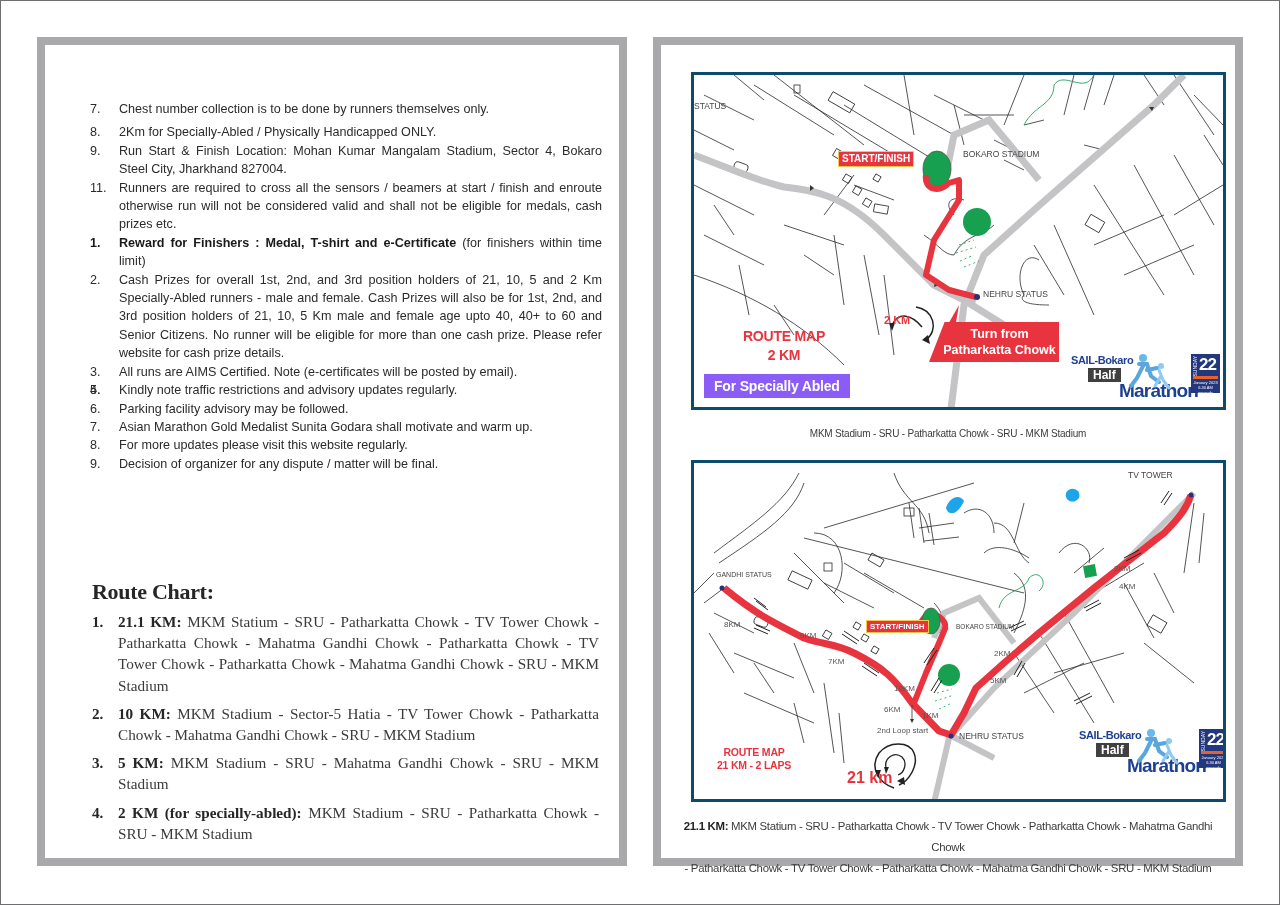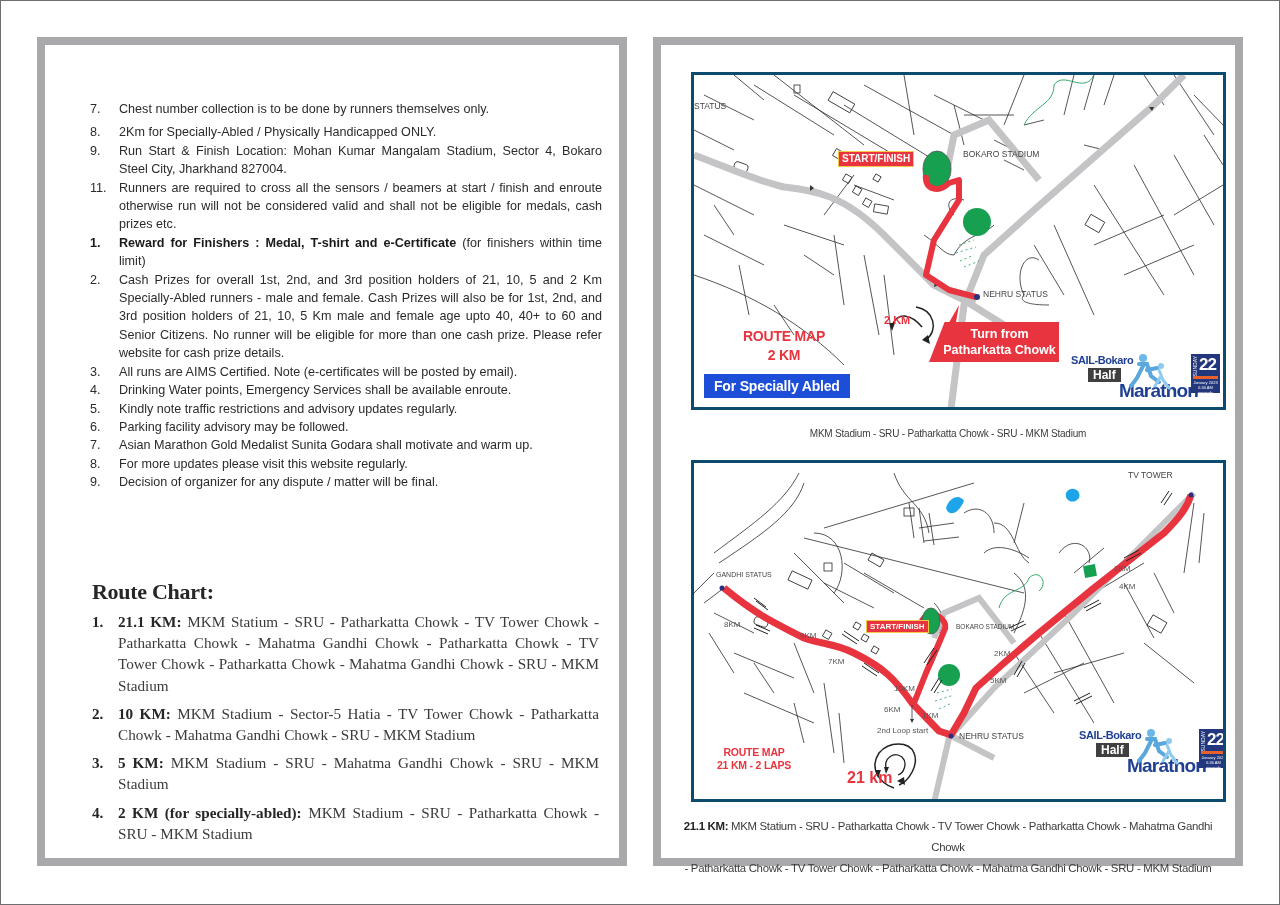--- a/index.html
+++ b/index.html
@@ -113,7 +113,7 @@
     <li><b class="num">1.</b><b>Reward for Finishers : Medal, T-shirt and e-Certificate</b><span> (for finishers within time limit)</span></li>
     <li><span class="num">2.</span><span>Cash Prizes for overall 1st, 2nd, and 3rd position holders of 21, 10, 5 and 2 Km Specially-Abled runners - male and female. Cash Prizes will also be for 1st, 2nd, and 3rd position holders of 21, 10, 5 Km male and female age upto 40, 40+ to 60 and Senior Citizens. No runner will be eligible for more than one cash prize. Please refer website for cash prize details.</span></li>
     <li><span class="num">3.</span><span>All runs are AIMS Certified. Note (e-certificates will be posted by email).</span></li>
-    <li><span class="num">4.</span><span>Drinking Water points, Emergency Services shall be available enroute.</span></li>
+    <li><span class="num">4.</span></li>
     <li><span class="num">5.</span><span>Kindly note traffic restrictions and advisory updates regularly.</span></li>
     <li><span class="num">6.</span><span>Parking facility advisory may be followed.</span></li>
     <li><span class="num">7.</span><span>Asian Marathon Gold Medalist Sunita Godara shall motivate and warm up.</span></li>

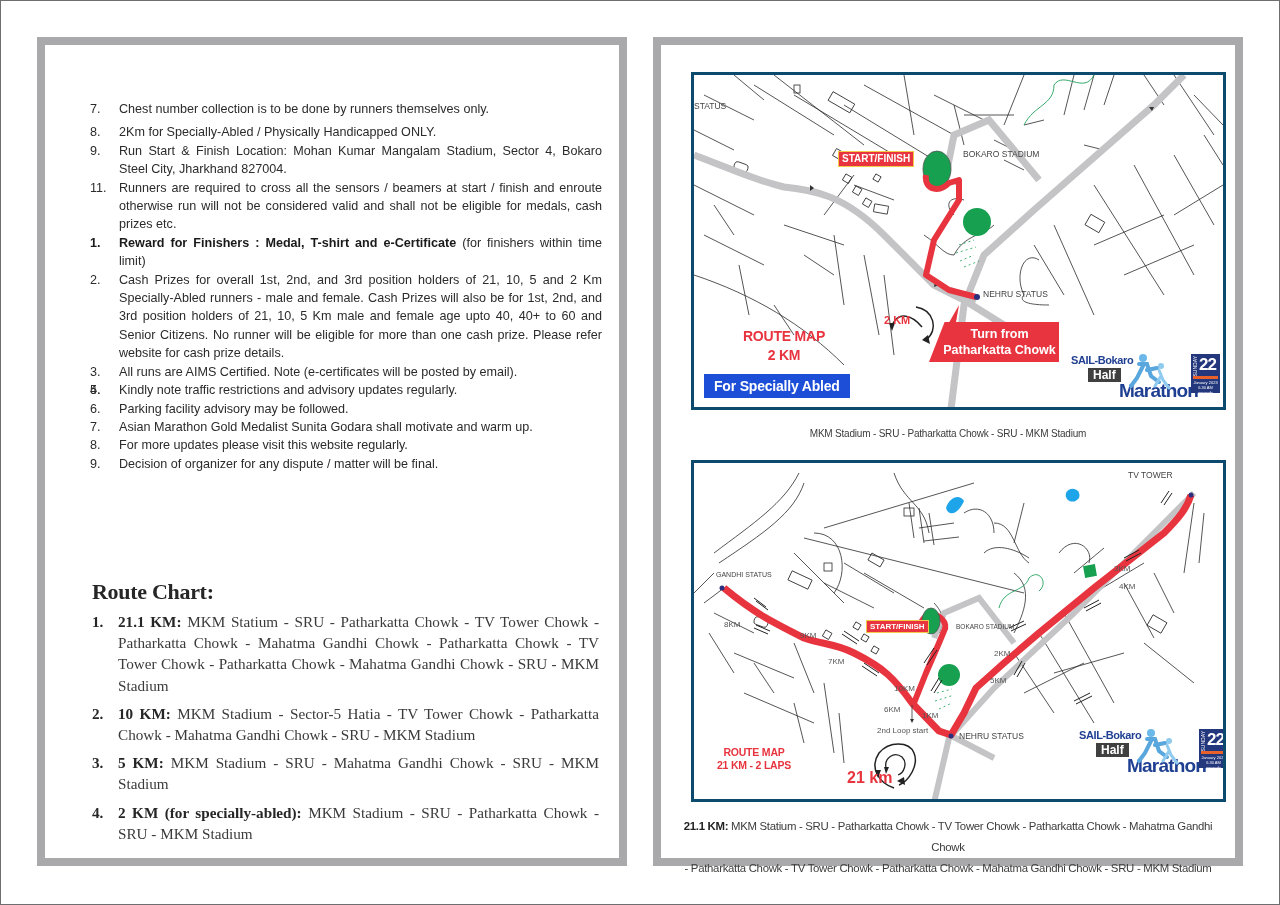--- a/index.html
+++ b/index.html
@@ -66,7 +66,7 @@
     font-family: "Liberation Sans", sans-serif; letter-spacing: -0.2px;
   }
   .special-badge {
-    position: absolute; background: #1d4ed8; color: #fff; font-weight: bold;
+    position: absolute; background: #8b5cf6; color: #fff; font-weight: bold;
     font-size: 14px; padding: 4px 10px; letter-spacing: -0.2px;
   }
   .turn-callout {

